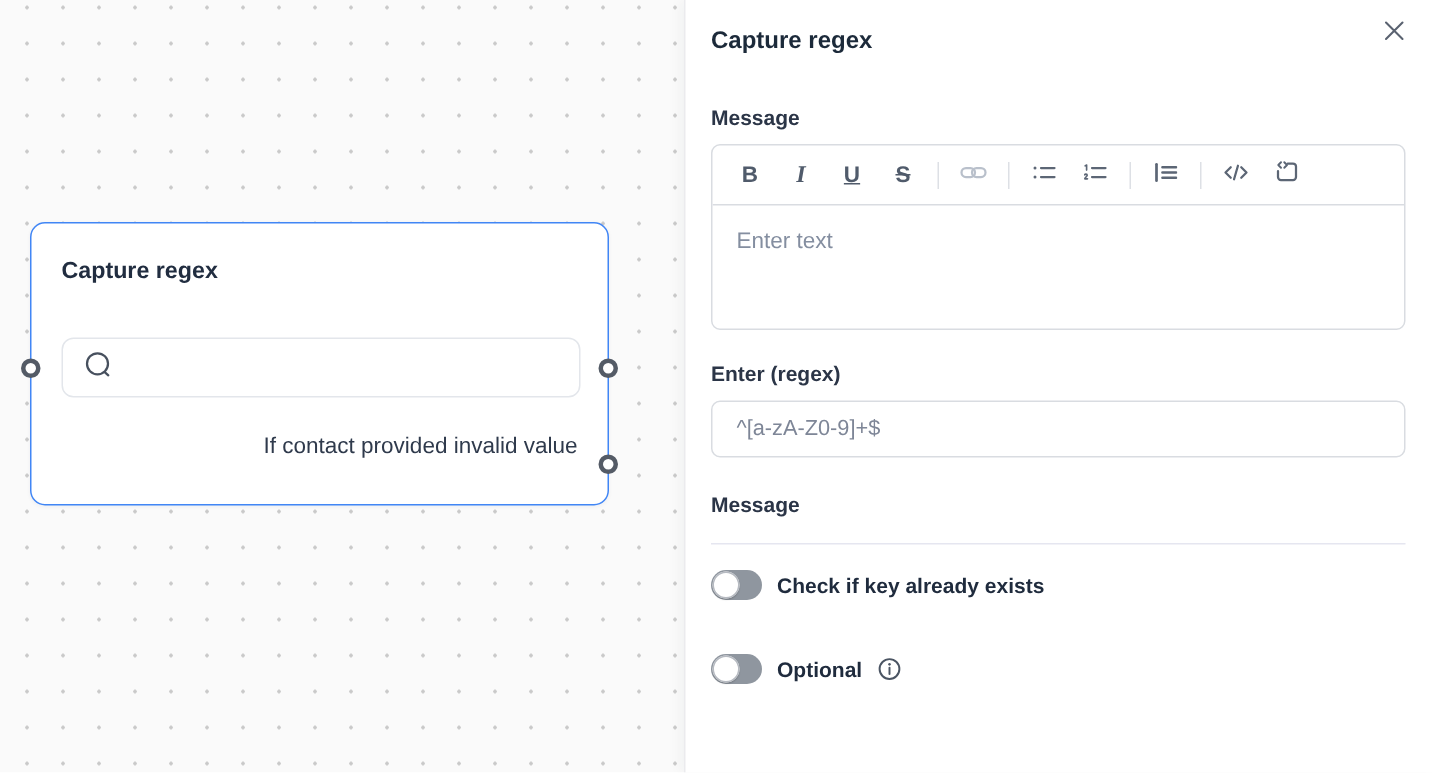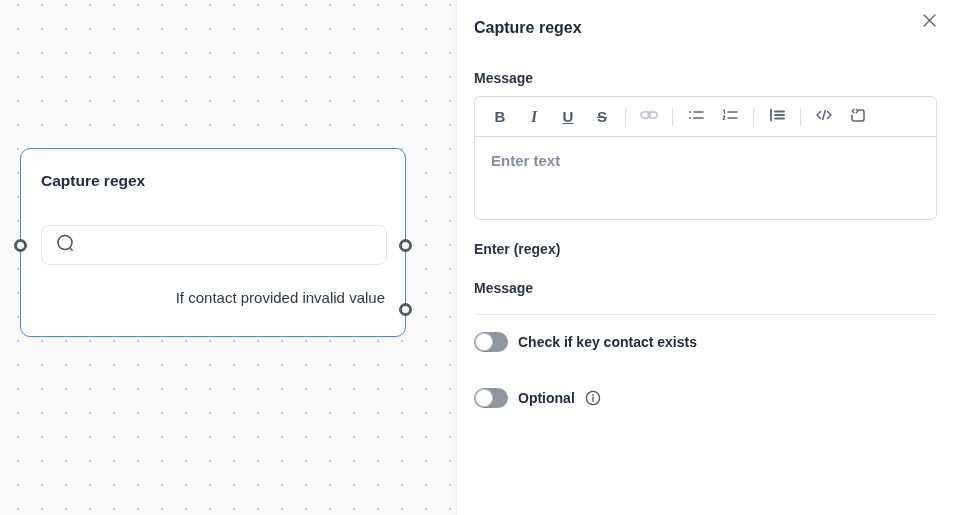--- a/index.html
+++ b/index.html
@@ -113,7 +113,6 @@
   .editor-body {
     height:82px;
     padding:15px 16px;
-    font-weight:bold;
   }
   .editor-placeholder { font-size:15px; color:#848ea0; }
 

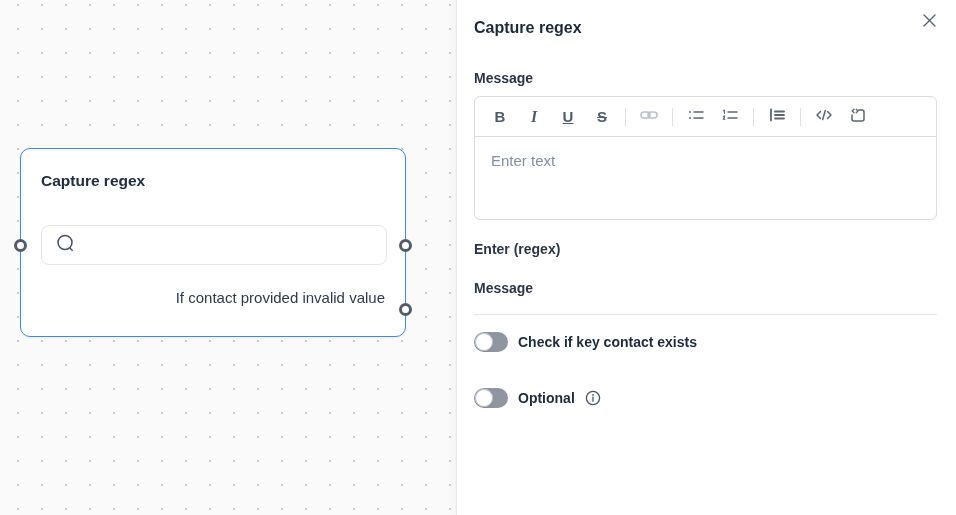--- a/index.html
+++ b/index.html
@@ -282,6 +282,7 @@
   </div>
 
   <div class="field-label lbl-format">Enter (regex)</div>
+  <input class="text-input" type="text" value="^[a-zA-Z0-9]+$" style="">
 
   <div class="field-label lbl-variable">Message</div>
 

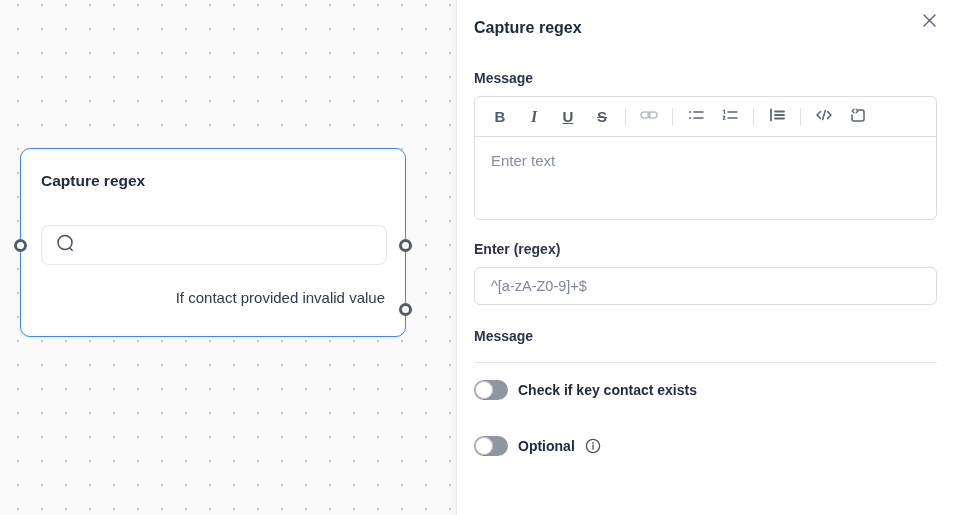--- a/index.html
+++ b/index.html
@@ -292,7 +292,7 @@
     <span class="toggle">
         <span class="knob"></span>
       </span>
-    <span class="toggle-label">Check if key contact exists</span>
+    <span class="toggle-label">Check if key already exists</span>
   </div>
 
   <div class="toggle-row second">

